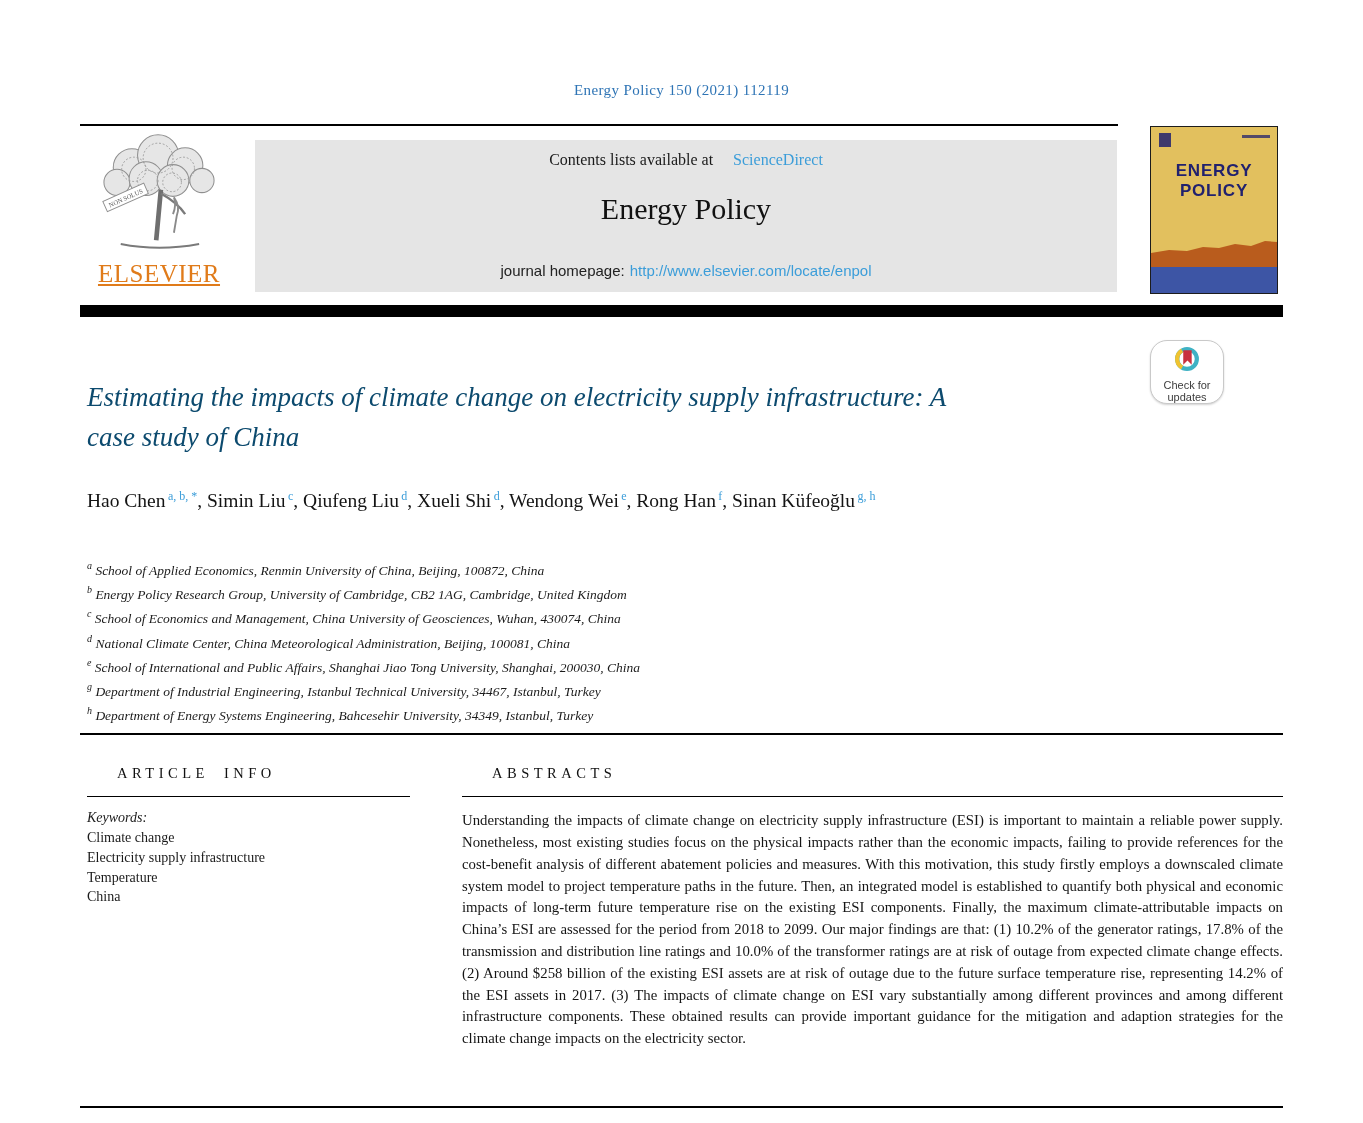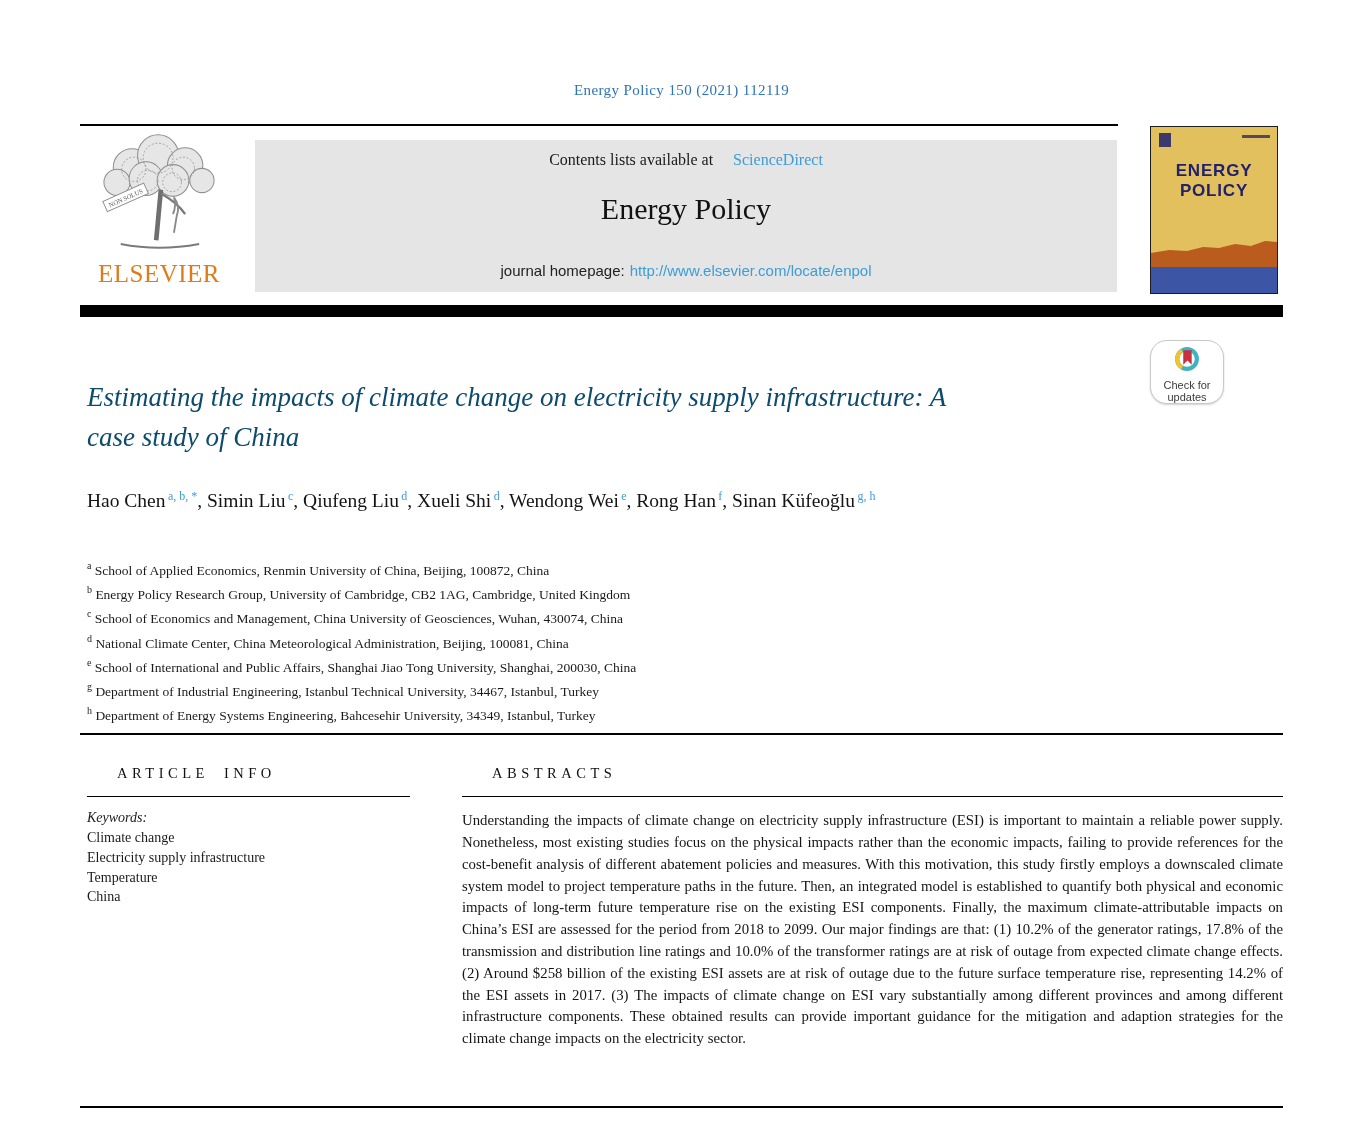--- a/index.html
+++ b/index.html
@@ -30,6 +30,7 @@
   .elsevier-wordmark {
     font-size: 25px; letter-spacing: .5px; margin-top: -3px;
     color: var(--elsevier_orange, #e07b1a);
+    text-decoration: underline;
   }
 
   

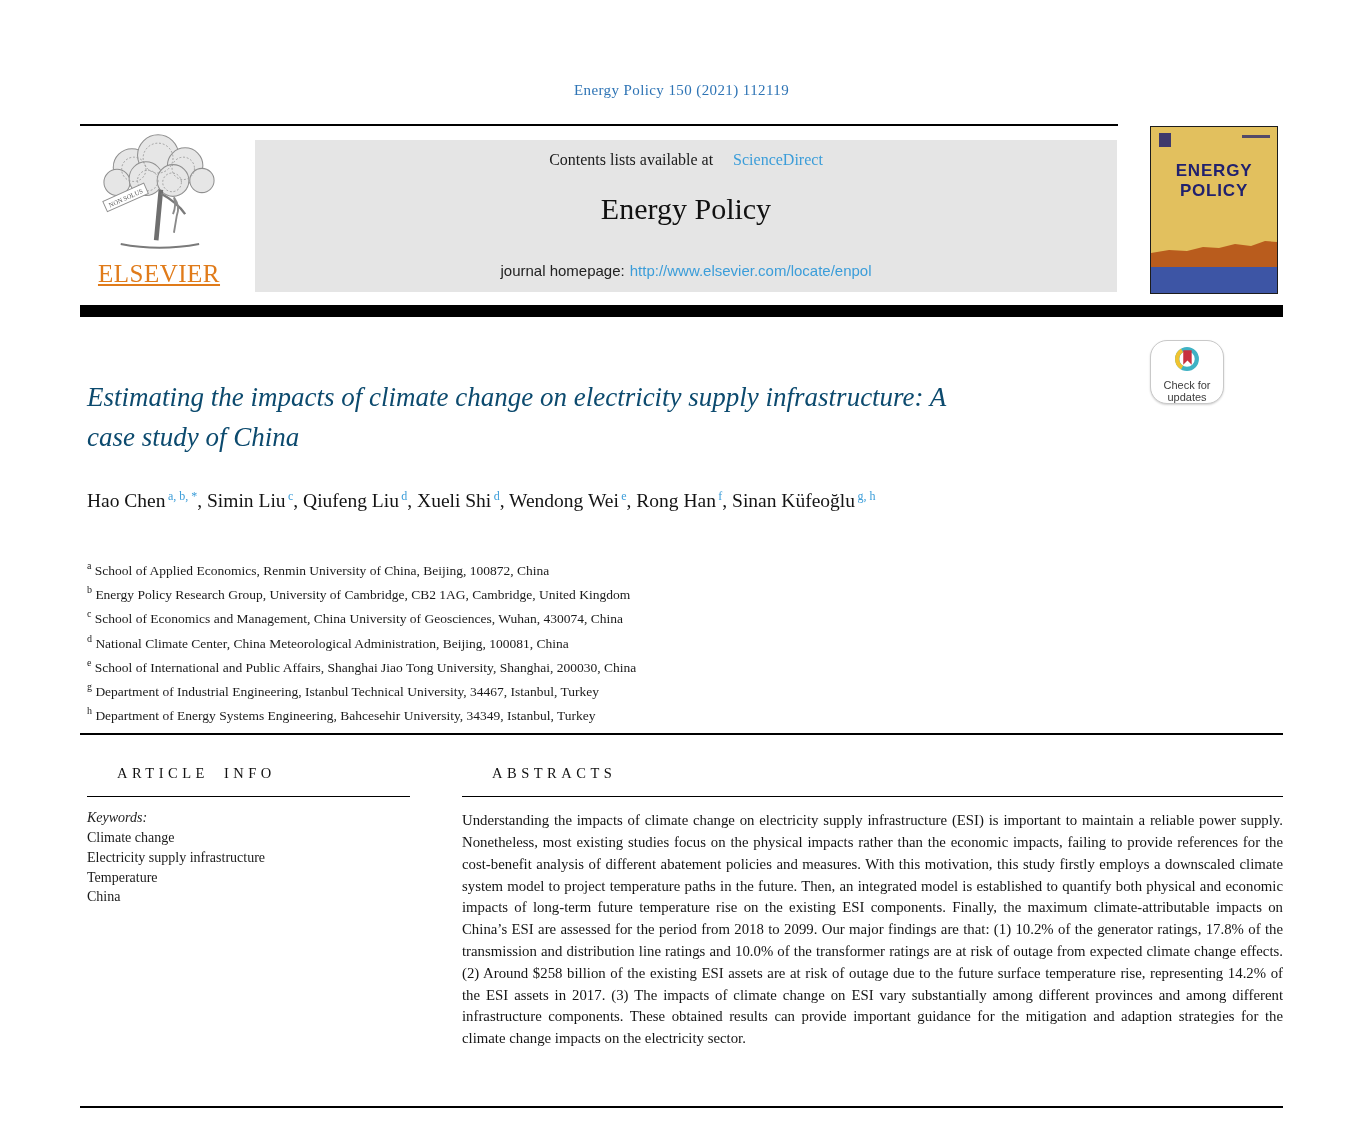--- a/index.html
+++ b/index.html
@@ -90,7 +90,7 @@
   .authors sup.author-sup { color: var(--link_blue, #3b9dd9); font-size: 12px; }
   .affiliations {
     position: absolute; left: 87px; top: 556px; width: 1000px;
-    font-size: 13.5px; line-height: 19.7px; color: #1b1b1b;
+    font-size: 13.5px; font-style: italic; line-height: 19.7px; color: #1b1b1b;
   }
   .affil-row sup { font-size: 10px; }
 

